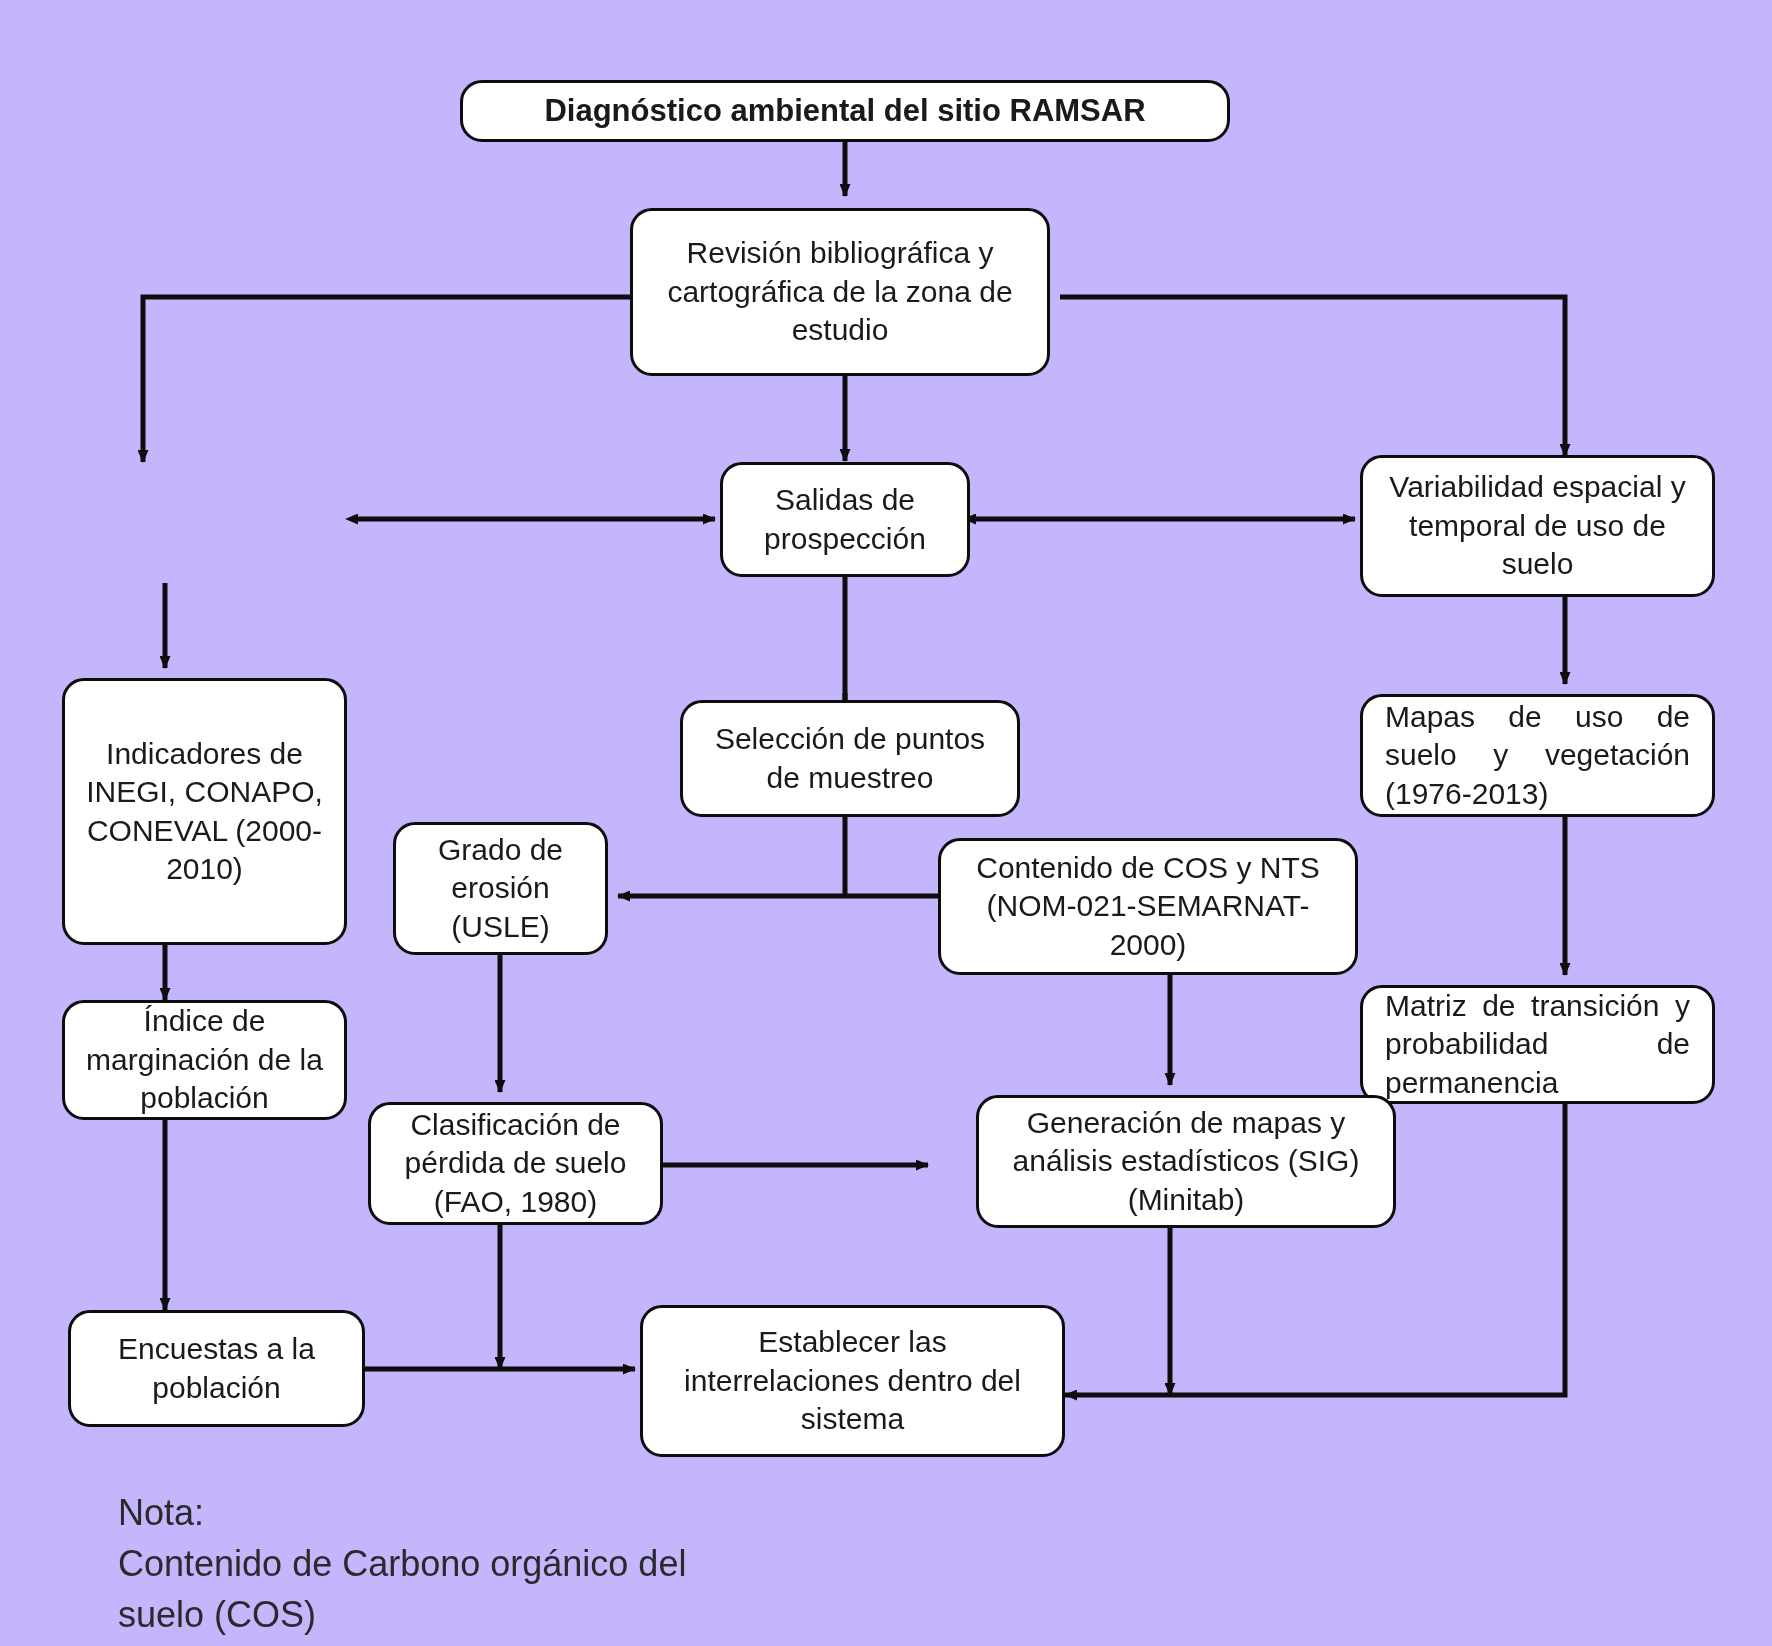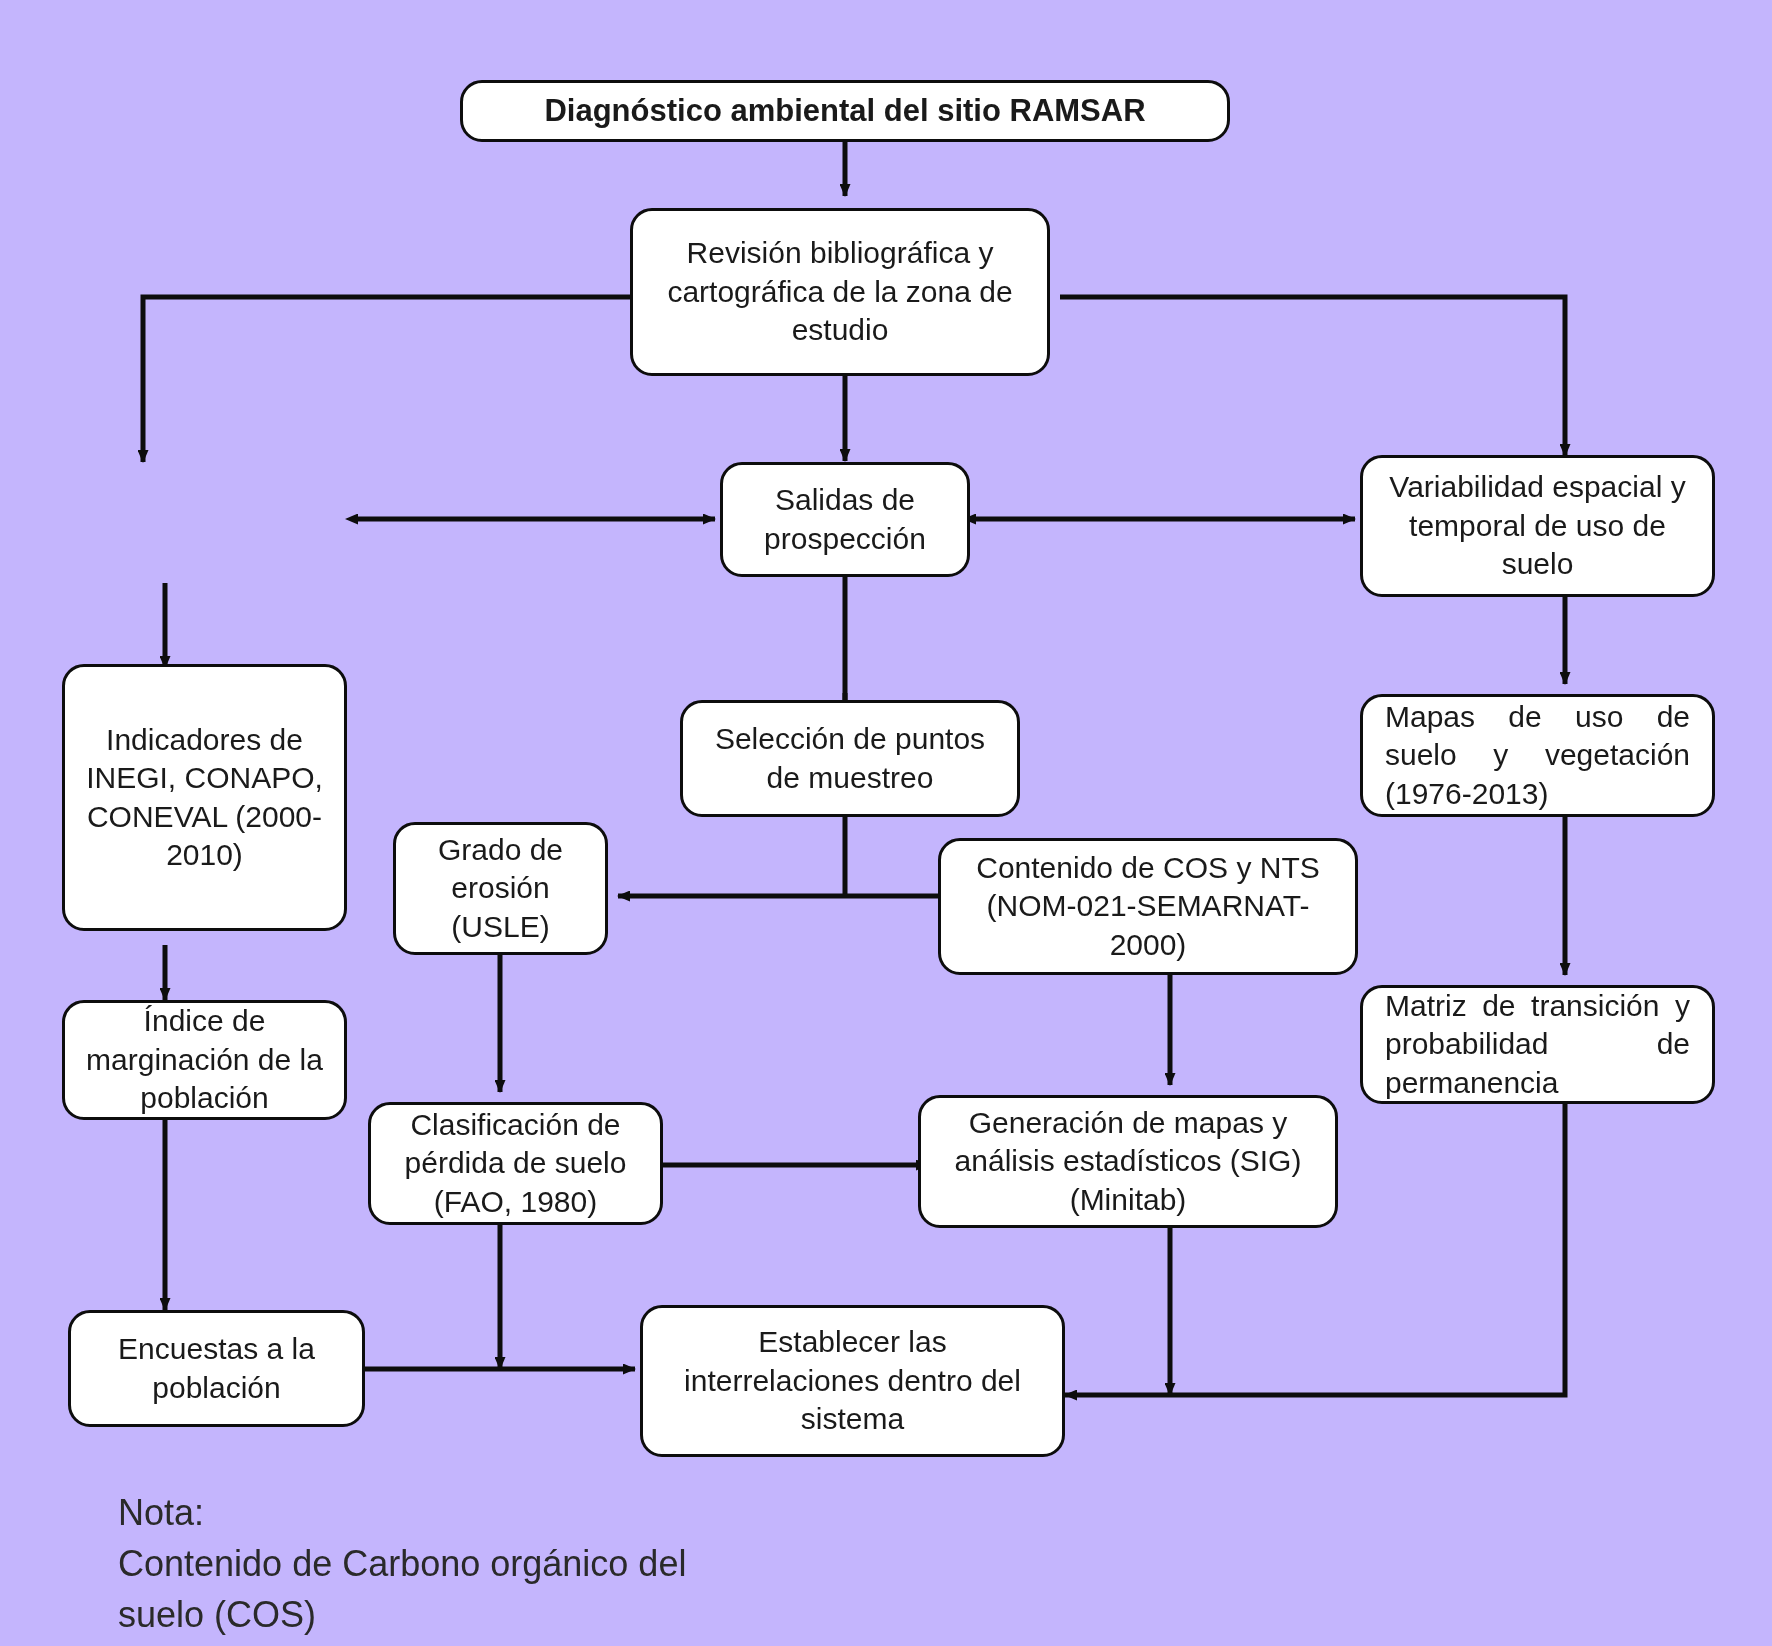--- a/index.html
+++ b/index.html
@@ -129,7 +129,7 @@
     <span class="txt">Variabilidad espacial y temporal de uso de suelo</span>
   </div>
 
-  <div class="node" style="left:62px; top:664px; width:285px; height:267px;">
+  <div class="node" style="left:62px; top:678px; width:285px; height:267px;">
     <span class="txt">Indicadores de INEGI, CONAPO, CONEVAL (2000- 2010)</span>
   </div>
 

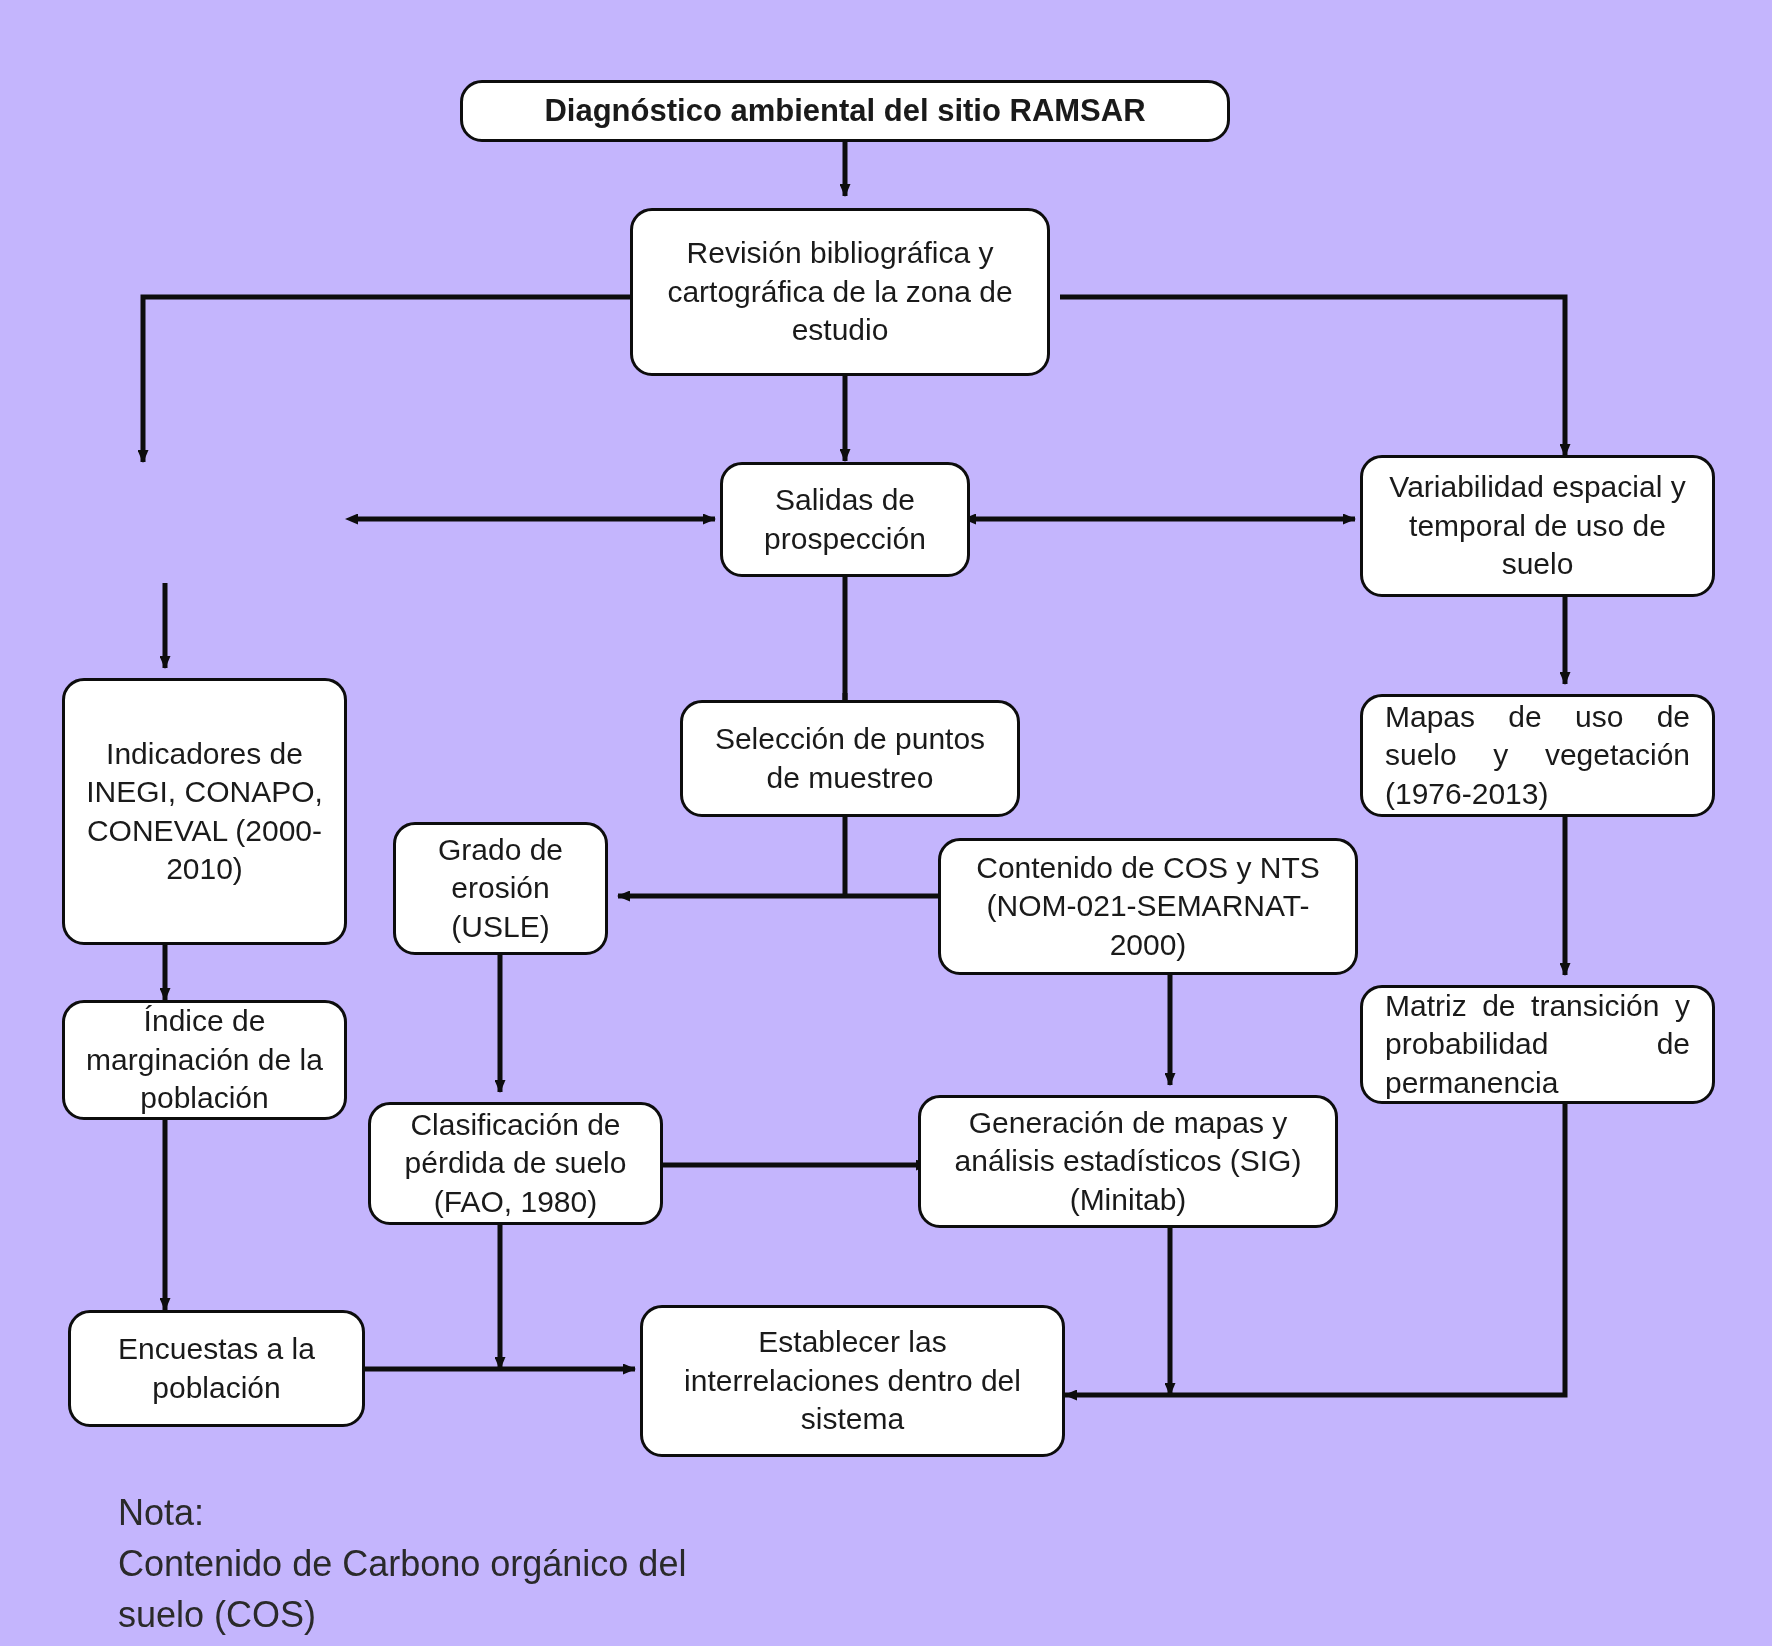--- a/index.html
+++ b/index.html
@@ -161,7 +161,7 @@
     <span class="txt">Clasificación de pérdida de suelo (FAO, 1980)</span>
   </div>
 
-  <div class="node" style="left:918px; top:1095px; width:420px; height:133px;">
+  <div class="node" style="left:976px; top:1095px; width:420px; height:133px;">
     <span class="txt">Generación de mapas y análisis estadísticos (SIG) (Minitab)</span>
   </div>
 

